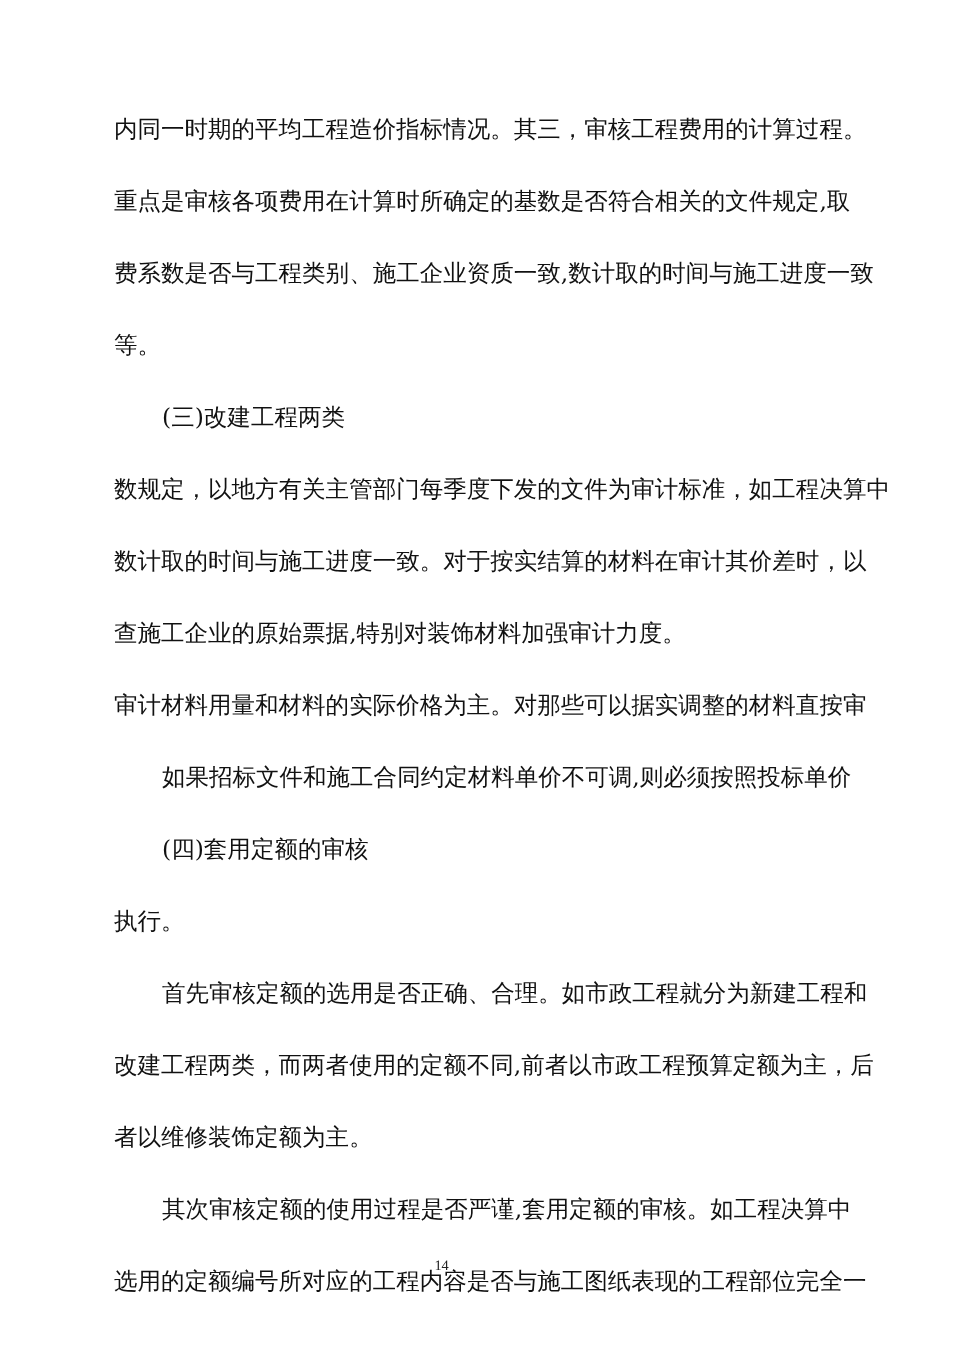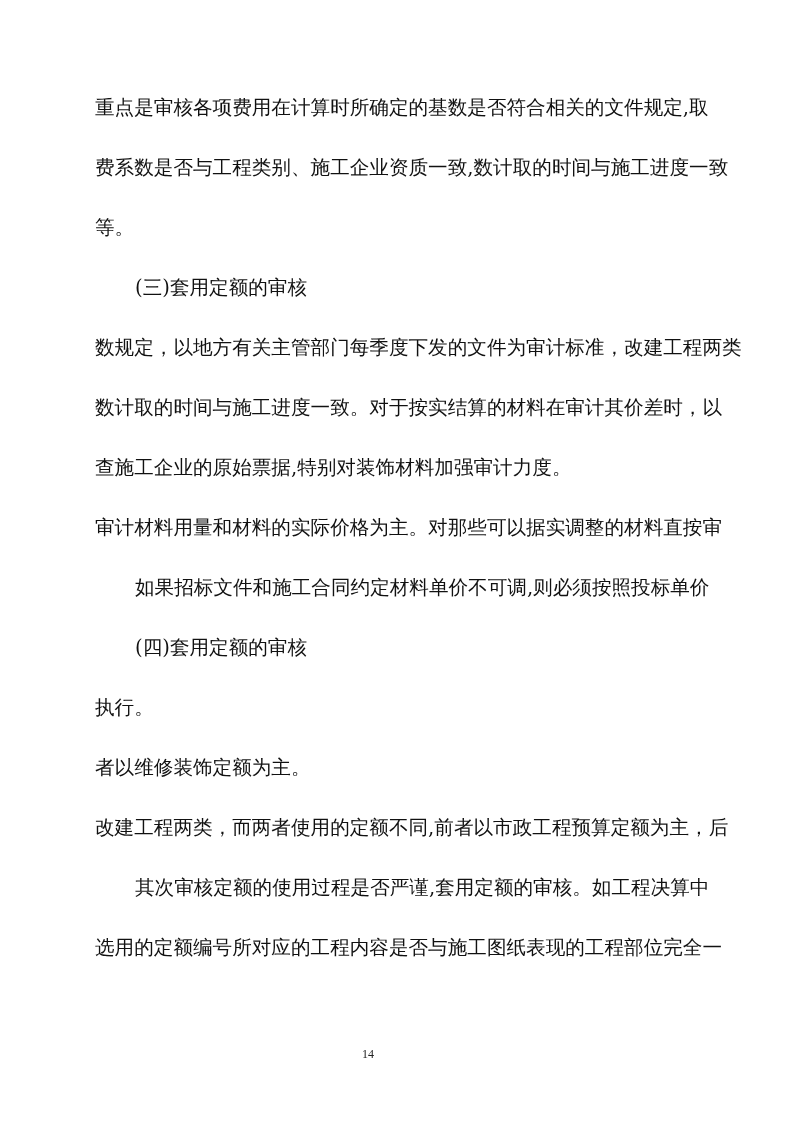--- a/index.html
+++ b/index.html
@@ -51,6 +51,7 @@
 <body>
 
 <div class="page">
+  <div class="line">内同一时期的平均工程造价指标情况。其三，审核工程费用的计算过程。</div>
   <div class="line">重点是审核各项费用在计算时所确定的基数是否符合相关的文件规定,取</div>
   <div class="line">费系数是否与工程类别、施工企业资质一致,数计取的时间与施工进度一致</div>
   <div class="line last">等。</div>

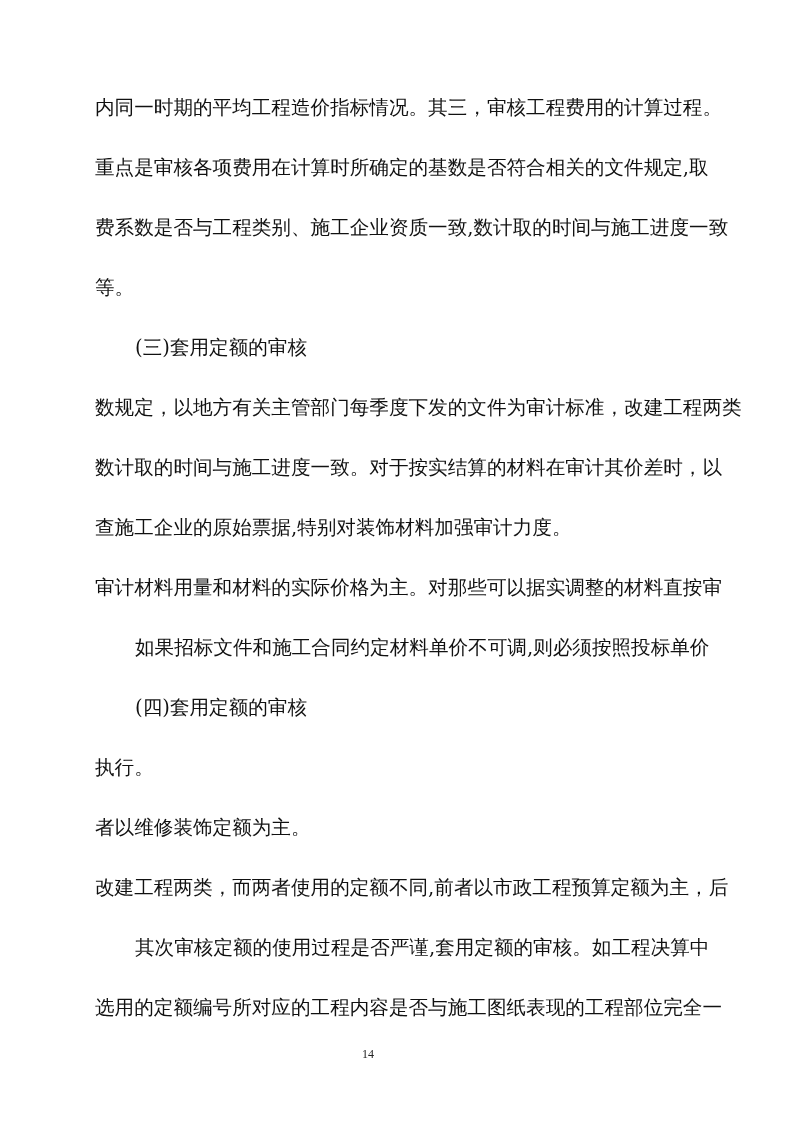--- a/index.html
+++ b/index.html
@@ -55,7 +55,7 @@
   <div class="line">重点是审核各项费用在计算时所确定的基数是否符合相关的文件规定,取</div>
   <div class="line">费系数是否与工程类别、施工企业资质一致,数计取的时间与施工进度一致</div>
   <div class="line last">等。</div>
-  <div class="line indent last">(三)套用定额的审核</div>
+  <div class="line indent last">(三)改建工程两类</div>
   <div class="line">数规定，以地方有关主管部门每季度下发的文件为审计标准，改建工程两类</div>
   <div class="line">数计取的时间与施工进度一致。对于按实结算的材料在审计其价差时，以</div>
   <div class="line last">查施工企业的原始票据,特别对装饰材料加强审计力度。</div>

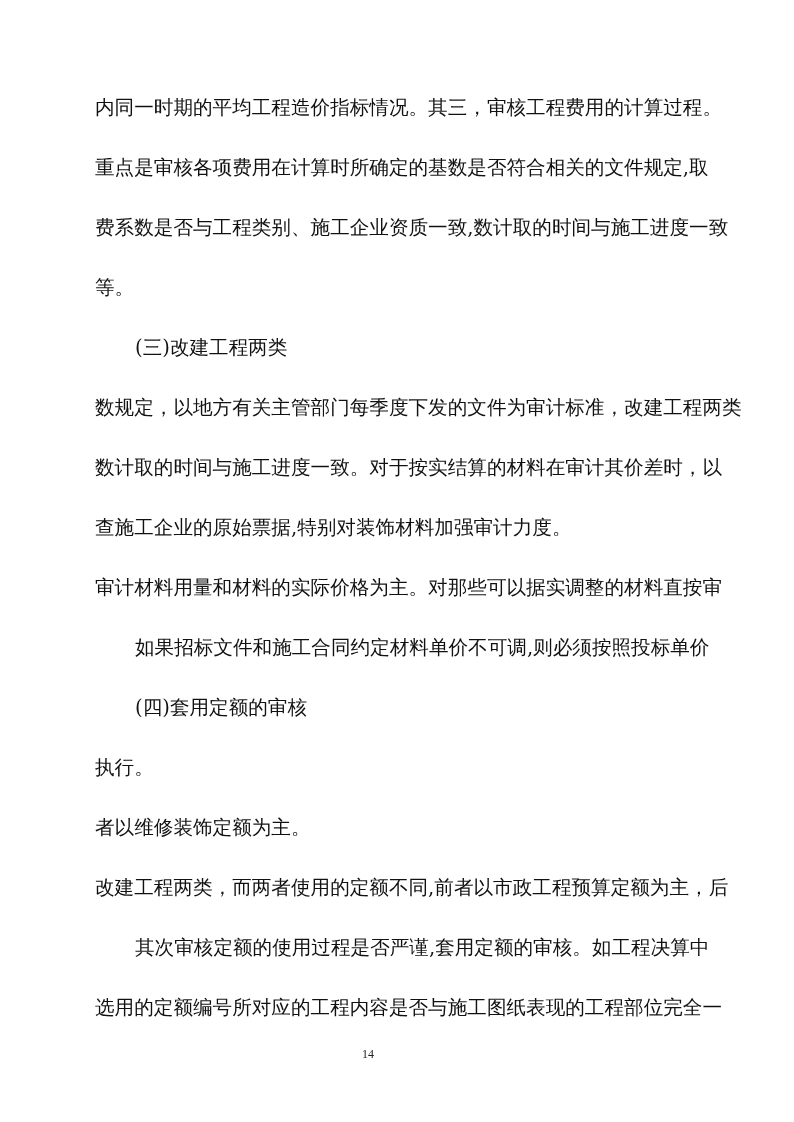--- a/index.html
+++ b/index.html
@@ -56,7 +56,7 @@
   <div class="line">费系数是否与工程类别、施工企业资质一致,数计取的时间与施工进度一致</div>
   <div class="line last">等。</div>
   <div class="line indent last">(三)改建工程两类</div>
-  <div class="line">数规定，以地方有关主管部门每季度下发的文件为审计标准，改建工程两类</div>
+  <div class="line">数规定，以地方有关主管部门每季度下发的文件为审计标准，如工程决算中</div>
   <div class="line">数计取的时间与施工进度一致。对于按实结算的材料在审计其价差时，以</div>
   <div class="line last">查施工企业的原始票据,特别对装饰材料加强审计力度。</div>
   <div class="line">审计材料用量和材料的实际价格为主。对那些可以据实调整的材料直按审</div>

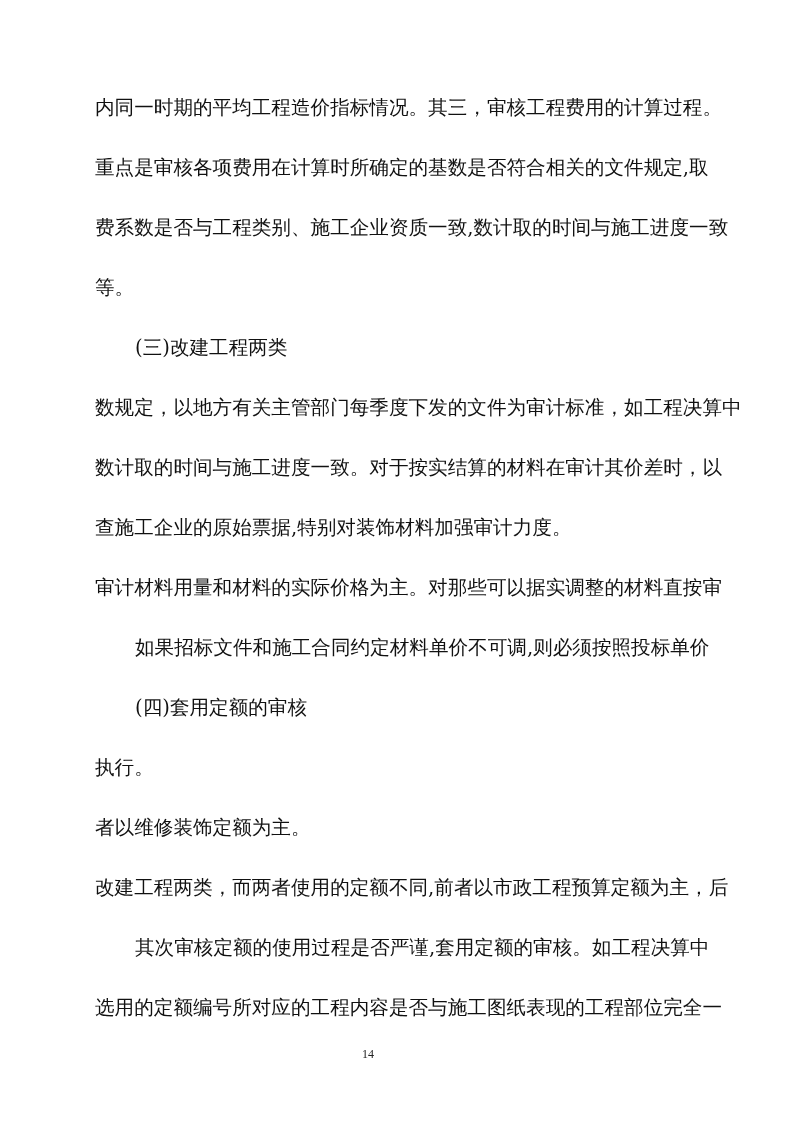--- a/index.html
+++ b/index.html
@@ -63,6 +63,7 @@
   <div class="line indent">如果招标文件和施工合同约定材料单价不可调,则必须按照投标单价</div>
   <div class="line indent last">(四)套用定额的审核</div>
   <div class="line last">执行。</div>
+  <div class="line indent">首先审核定额的选用是否正确、合理。如市政工程就分为新建工程和</div>
   <div class="line last">者以维修装饰定额为主。</div>
   <div class="line">改建工程两类，而两者使用的定额不同,前者以市政工程预算定额为主，后</div>
   <div class="line indent">其次审核定额的使用过程是否严谨,套用定额的审核。如工程决算中</div>

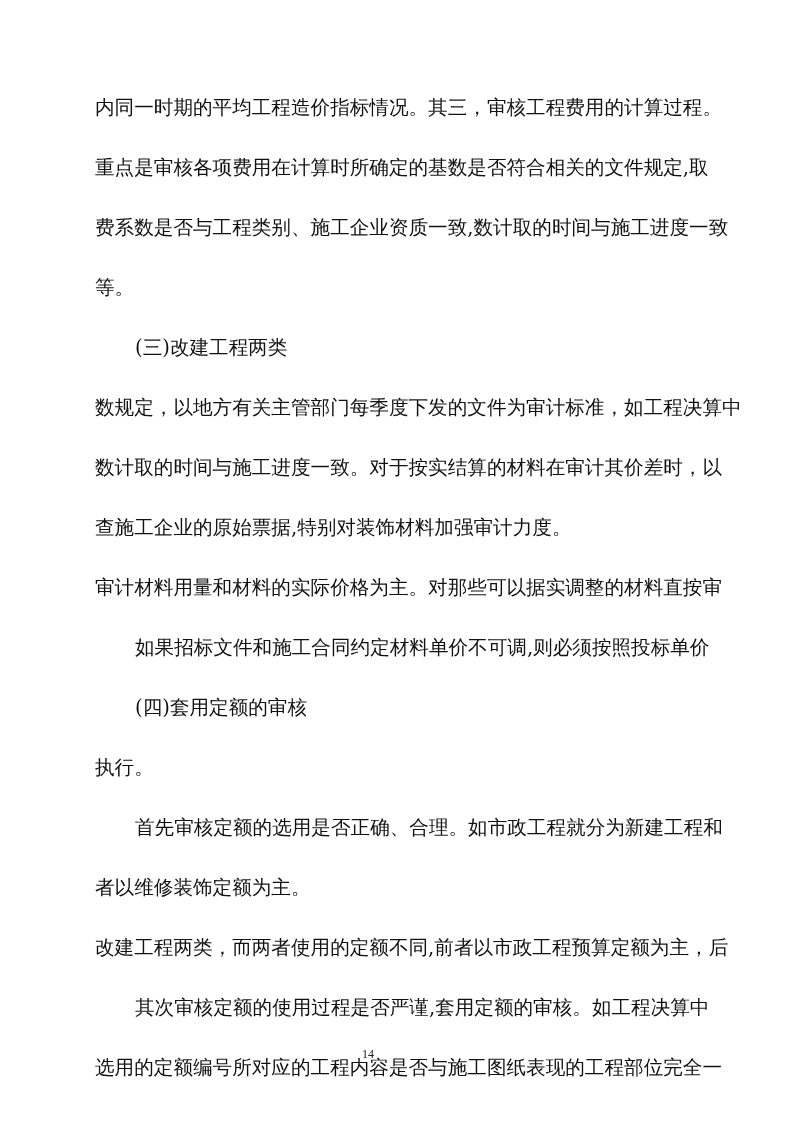--- a/index.html
+++ b/index.html
@@ -64,8 +64,8 @@
   <div class="line indent last">(四)套用定额的审核</div>
   <div class="line last">执行。</div>
   <div class="line indent">首先审核定额的选用是否正确、合理。如市政工程就分为新建工程和</div>
+  <div class="line">改建工程两类，而两者使用的定额不同,前者以市政工程预算定额为主，后</div>
   <div class="line last">者以维修装饰定额为主。</div>
-  <div class="line">改建工程两类，而两者使用的定额不同,前者以市政工程预算定额为主，后</div>
   <div class="line indent">其次审核定额的使用过程是否严谨,套用定额的审核。如工程决算中</div>
   <div class="line">选用的定额编号所对应的工程内容是否与施工图纸表现的工程部位完全一</div>
 

